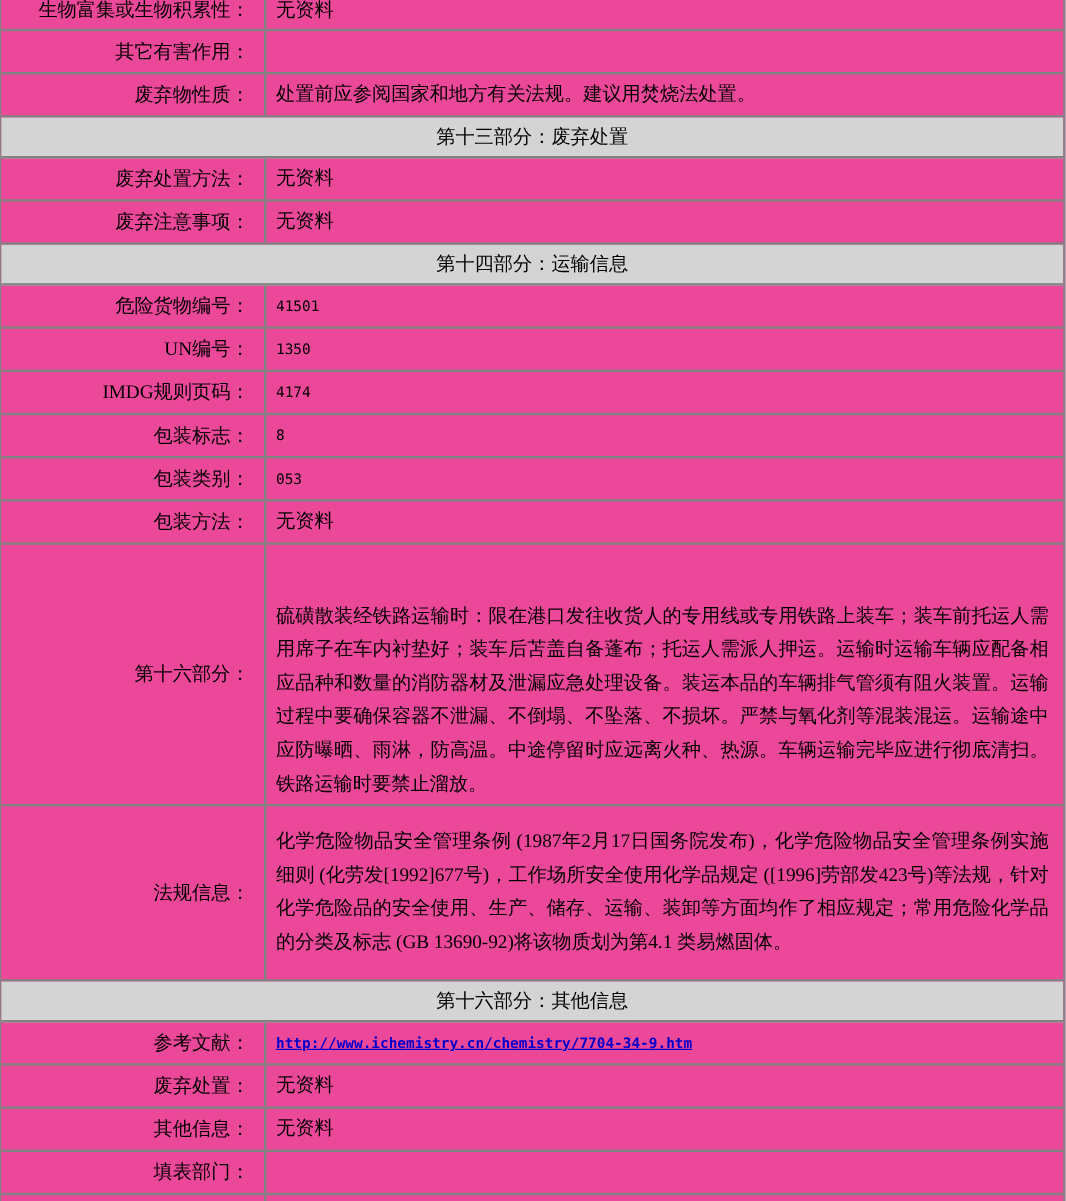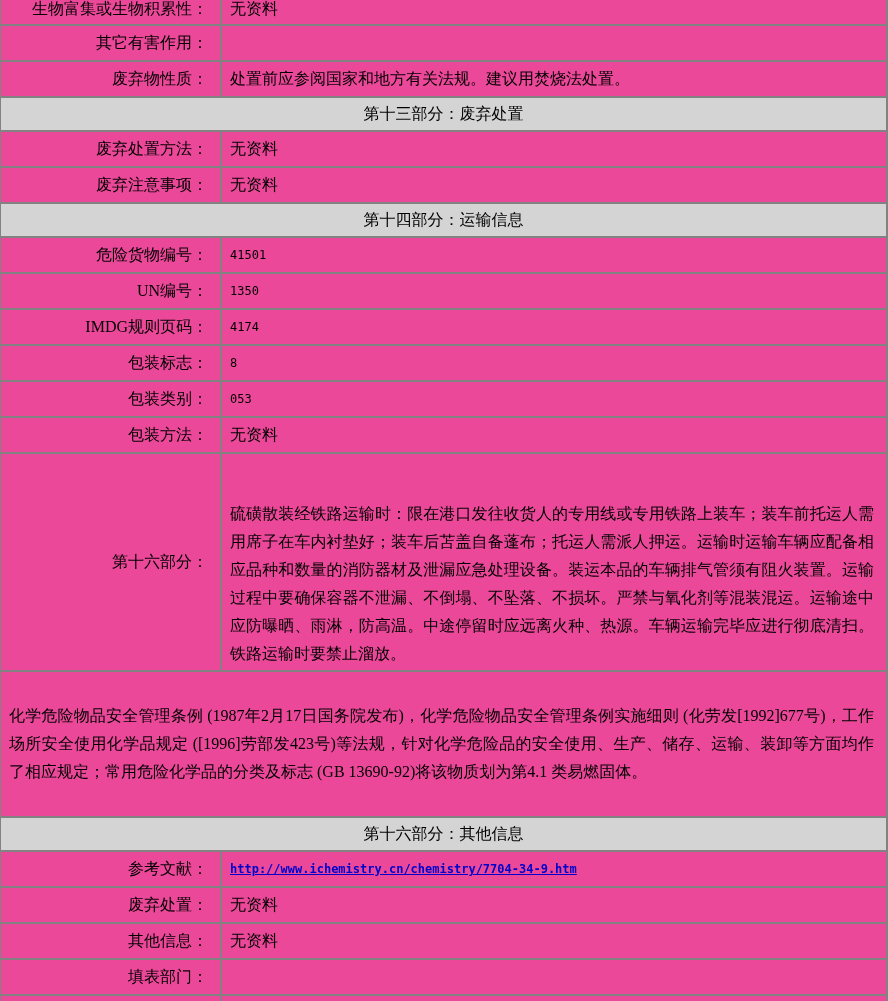--- a/index.html
+++ b/index.html
@@ -186,6 +186,9 @@
       </div>
     </div>
     <div class="row field">
+      <div class="label-cell">
+        <span>法规信息：</span>
+      </div>
       <div class="value-cell" style="min-height: 144px;">
         <span>化学危险物品安全管理条例 (1987年2月17日国务院发布)，化学危险物品安全管理条例实施细则 (化劳发[1992]677号)，工作场所安全使用化学品规定 ([1996]劳部发423号)等法规，针对化学危险品的安全使用、生产、储存、运输、装卸等方面均作了相应规定；常用危险化学品的分类及标志 (GB 13690-92)将该物质划为第4.1 类易燃固体。</span>
       </div>

